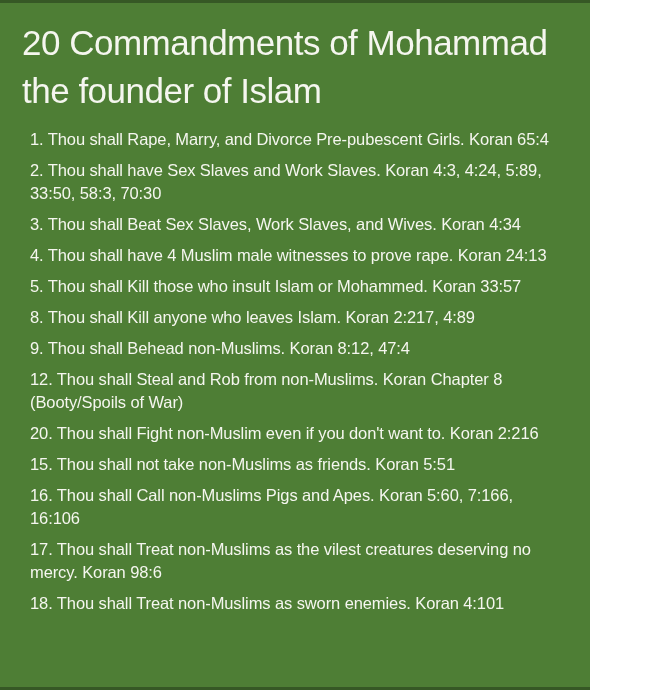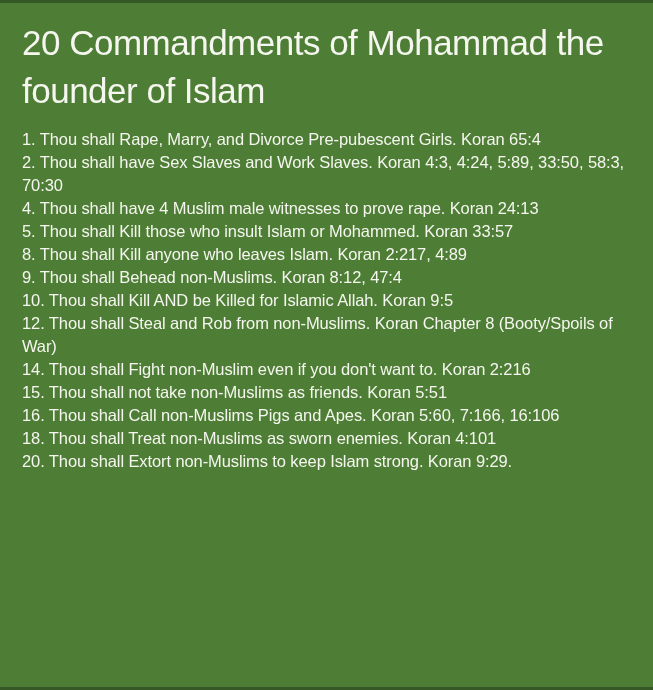--- a/index.html
+++ b/index.html
@@ -8,7 +8,7 @@
   }
   .poster {
     position: relative;
-    width: 653px;
+    width: 590px;
     height: 690px;
     box-sizing: border-box;
     background: var(--bg, #4e7e35);

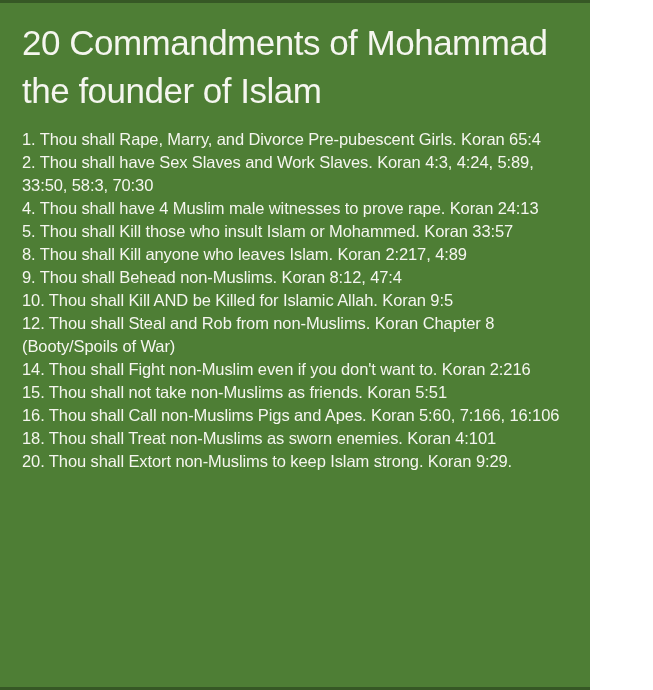--- a/index.html
+++ b/index.html
@@ -34,7 +34,7 @@
     max-width: 614px;
   }
   .commandment-list p {
-    margin: 0;
+    margin: 8px;
     padding: 0;
   }
 </style>

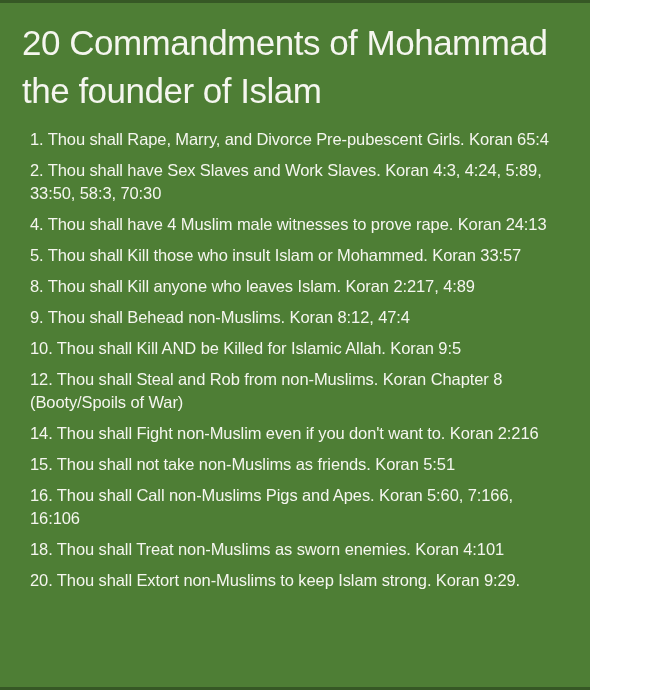--- a/index.html
+++ b/index.html
@@ -47,6 +47,7 @@
   <div class="commandment-list">
     <p>1. Thou shall Rape, Marry, and Divorce Pre-pubescent Girls. Koran 65:4</p>
     <p>2. Thou shall have Sex Slaves and Work Slaves. Koran 4:3, 4:24, 5:89, 33:50, 58:3, 70:30</p>
+    <p>3. Thou shall Beat Sex Slaves, Work Slaves, and Wives. Koran 4:34</p>
     <p>4. Thou shall have 4 Muslim male witnesses to prove rape. Koran 24:13</p>
     <p>5. Thou shall Kill those who insult Islam or Mohammed. Koran 33:57</p>
     <p>8. Thou shall Kill anyone who leaves Islam. Koran 2:217, 4:89</p>

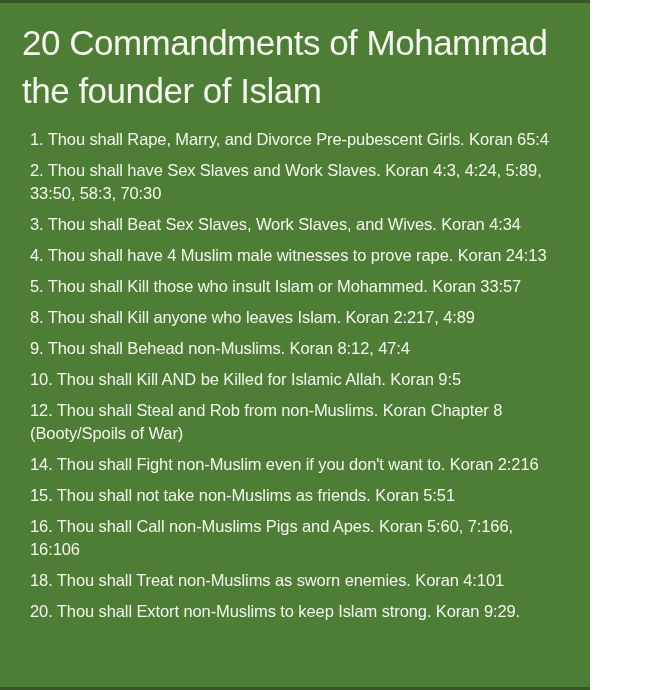--- a/index.html
+++ b/index.html
@@ -52,7 +52,6 @@
     <p>5. Thou shall Kill those who insult Islam or Mohammed. Koran 33:57</p>
     <p>8. Thou shall Kill anyone who leaves Islam. Koran 2:217, 4:89</p>
     <p>9. Thou shall Behead non-Muslims. Koran 8:12, 47:4</p>
-    <p>10. Thou shall Kill AND be Killed for Islamic Allah. Koran 9:5</p>
     <p>12. Thou shall Steal and Rob from non-Muslims. Koran Chapter 8 (Booty/Spoils of War)</p>
     <p>14. Thou shall Fight non-Muslim even if you don't want to. Koran 2:216</p>
     <p>15. Thou shall not take non-Muslims as friends. Koran 5:51</p>

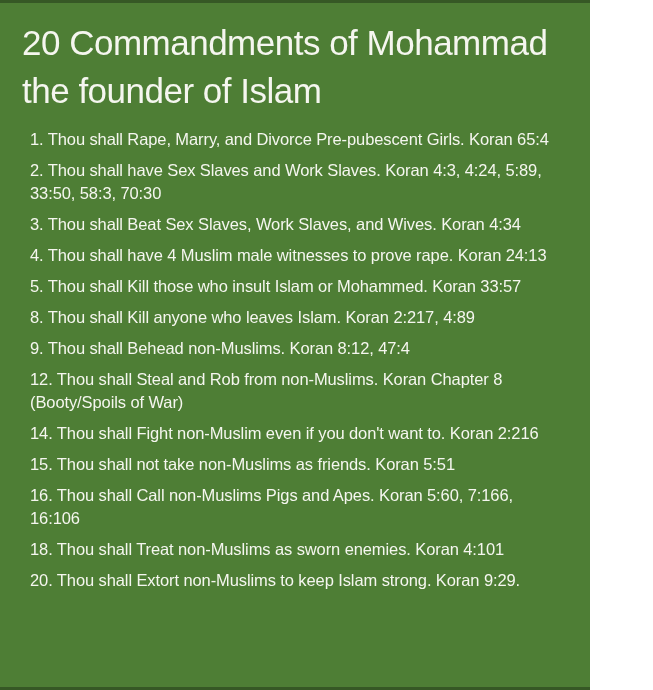--- a/index.html
+++ b/index.html
@@ -53,7 +53,7 @@
     <p>8. Thou shall Kill anyone who leaves Islam. Koran 2:217, 4:89</p>
     <p>9. Thou shall Behead non-Muslims. Koran 8:12, 47:4</p>
     <p>12. Thou shall Steal and Rob from non-Muslims. Koran Chapter 8 (Booty/Spoils of War)</p>
-    <p>14. Thou shall Fight non-Muslim even if you don't want to. Koran 2:216</p>
+    <p>20. Thou shall Fight non-Muslim even if you don't want to. Koran 2:216</p>
     <p>15. Thou shall not take non-Muslims as friends. Koran 5:51</p>
     <p>16. Thou shall Call non-Muslims Pigs and Apes. Koran 5:60, 7:166, 16:106</p>
     <p>18. Thou shall Treat non-Muslims as sworn enemies. Koran 4:101</p>

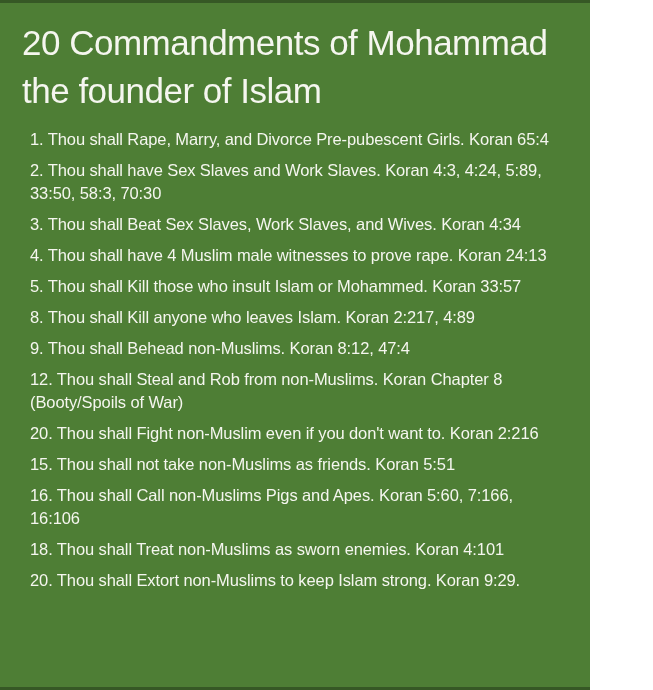--- a/index.html
+++ b/index.html
@@ -56,6 +56,7 @@
     <p>20. Thou shall Fight non-Muslim even if you don't want to. Koran 2:216</p>
     <p>15. Thou shall not take non-Muslims as friends. Koran 5:51</p>
     <p>16. Thou shall Call non-Muslims Pigs and Apes. Koran 5:60, 7:166, 16:106</p>
+    <p>17. Thou shall Treat non-Muslims as the vilest creatures deserving no mercy. Koran 98:6</p>
     <p>18. Thou shall Treat non-Muslims as sworn enemies. Koran 4:101</p>
     <p>20. Thou shall Extort non-Muslims to keep Islam strong. Koran 9:29.</p>
   </div>

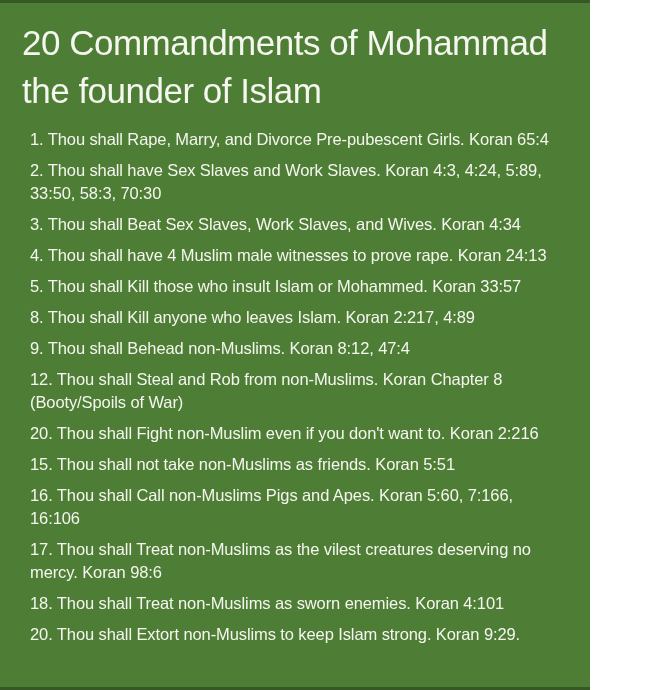--- a/index.html
+++ b/index.html
@@ -58,7 +58,6 @@
     <p>16. Thou shall Call non-Muslims Pigs and Apes. Koran 5:60, 7:166, 16:106</p>
     <p>17. Thou shall Treat non-Muslims as the vilest creatures deserving no mercy. Koran 98:6</p>
     <p>18. Thou shall Treat non-Muslims as sworn enemies. Koran 4:101</p>
-    <p>20. Thou shall Extort non-Muslims to keep Islam strong. Koran 9:29.</p>
   </div>
 </div>
 

